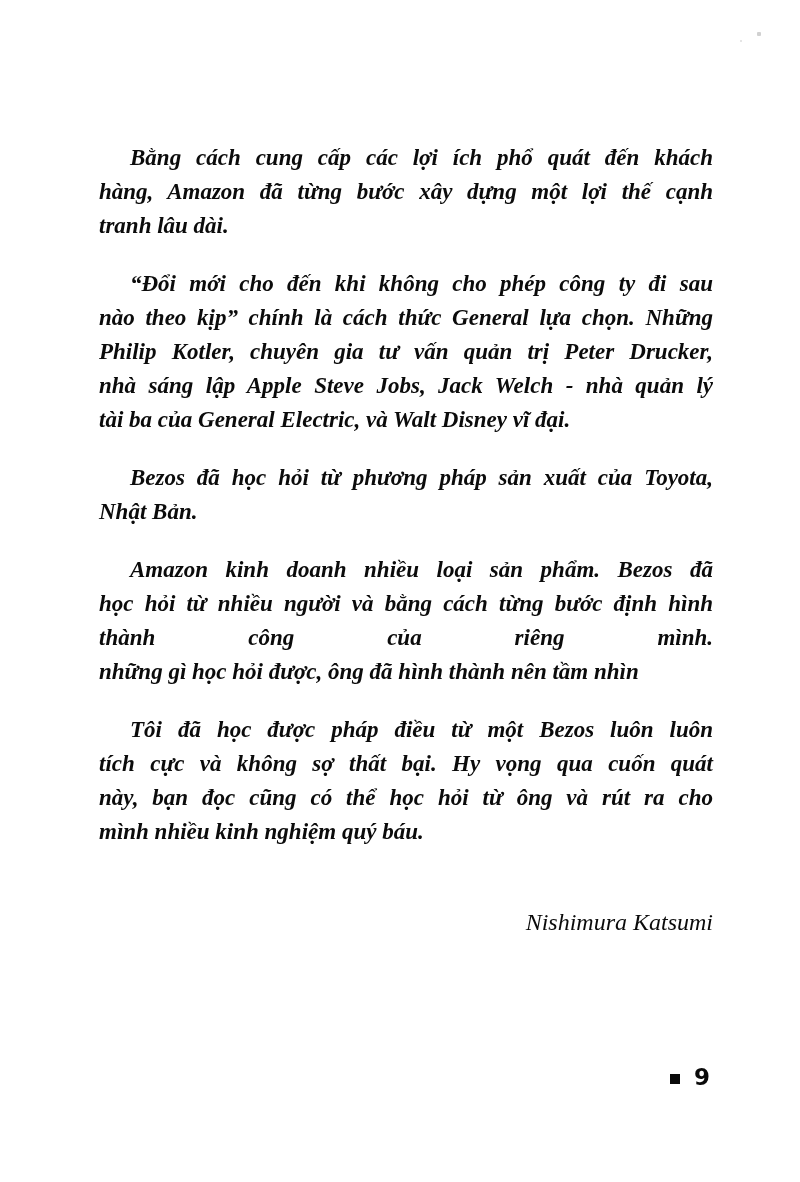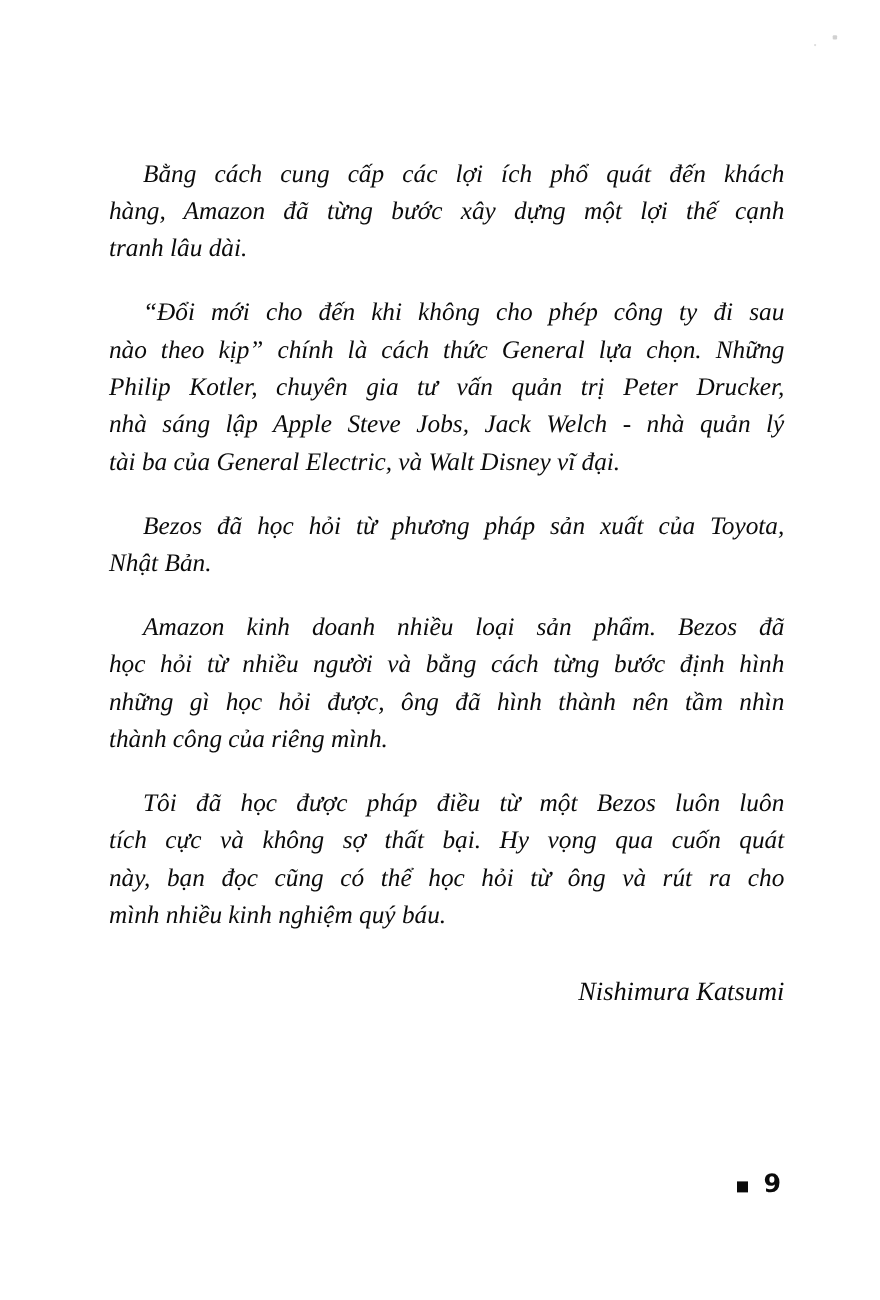--- a/index.html
+++ b/index.html
@@ -32,6 +32,7 @@
   }
   .paragraph {
     margin: 0 0 24px 0;
+    font-weight: bold;
   }
   .paragraph .line {
     text-align: justify;

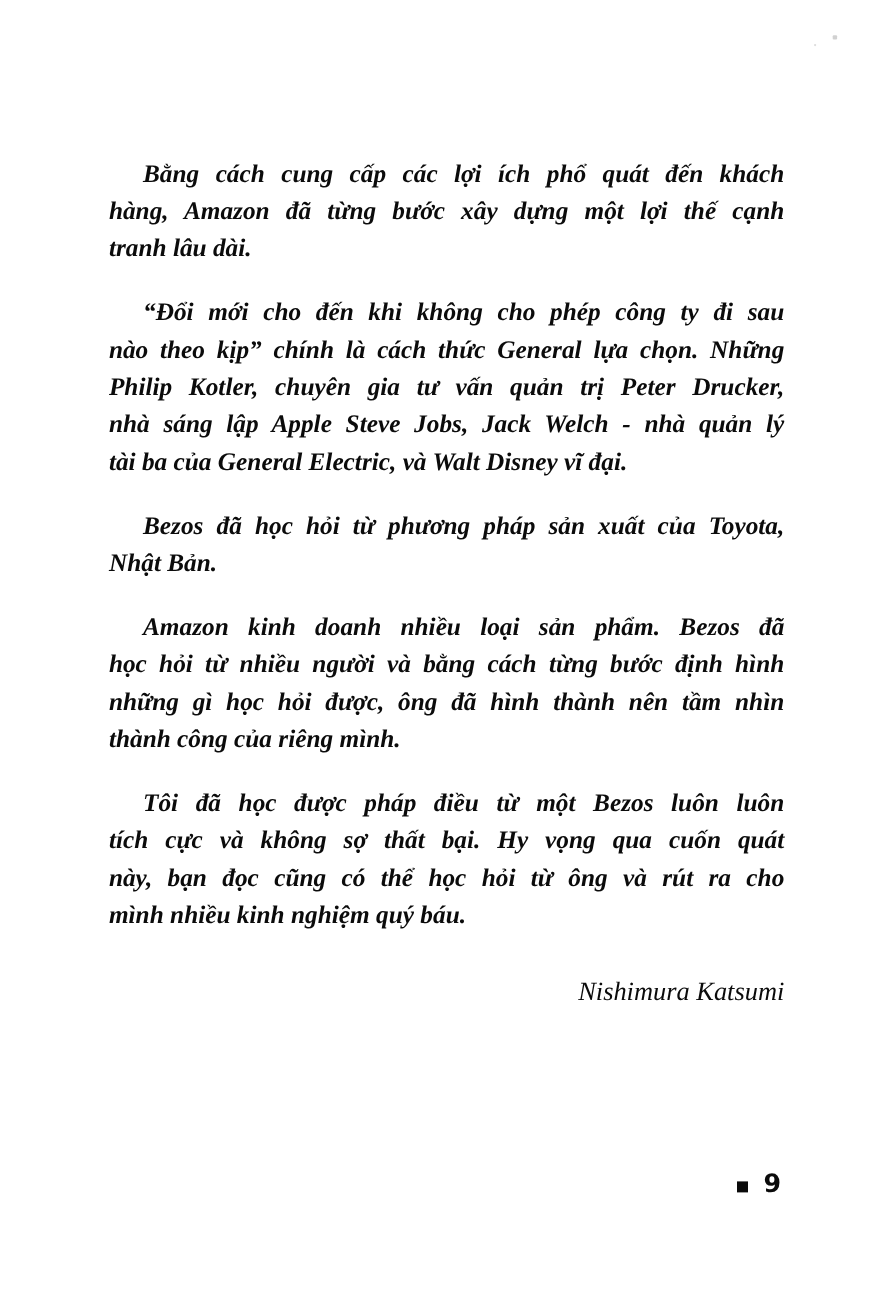--- a/index.html
+++ b/index.html
@@ -115,8 +115,8 @@
         <div class="paragraph">
           <div class="line">Amazon kinh doanh nhiều loại sản phẩm. Bezos đã</div>
           <div class="line">học hỏi từ nhiều người và bằng cách từng bước định hình</div>
+          <div class="line">thành công của riêng mình.</div>
           <div class="line">những gì học hỏi được, ông đã hình thành nên tầm nhìn</div>
-          <div class="line">thành công của riêng mình.</div>
         </div>
         <div class="paragraph">
           <div class="line">Tôi đã học được pháp điều từ một Bezos luôn luôn</div>

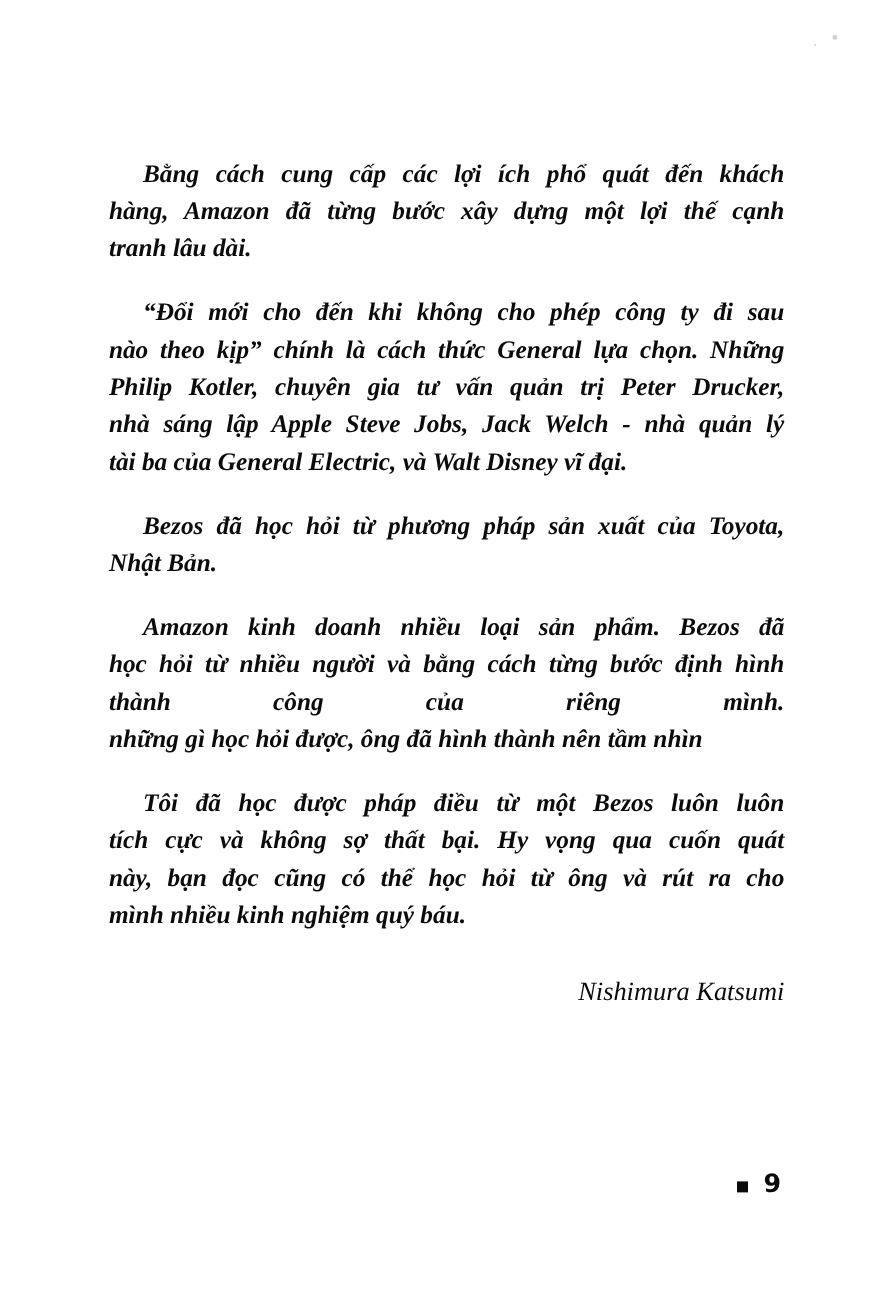--- a/index.html
+++ b/index.html
@@ -46,7 +46,7 @@
     text-align-last: left;
   }
   .signature {
-    margin-top: 36px;
+    margin-top: 56px;
     text-align: right;
     font-size: 24px;
     line-height: 34px;

